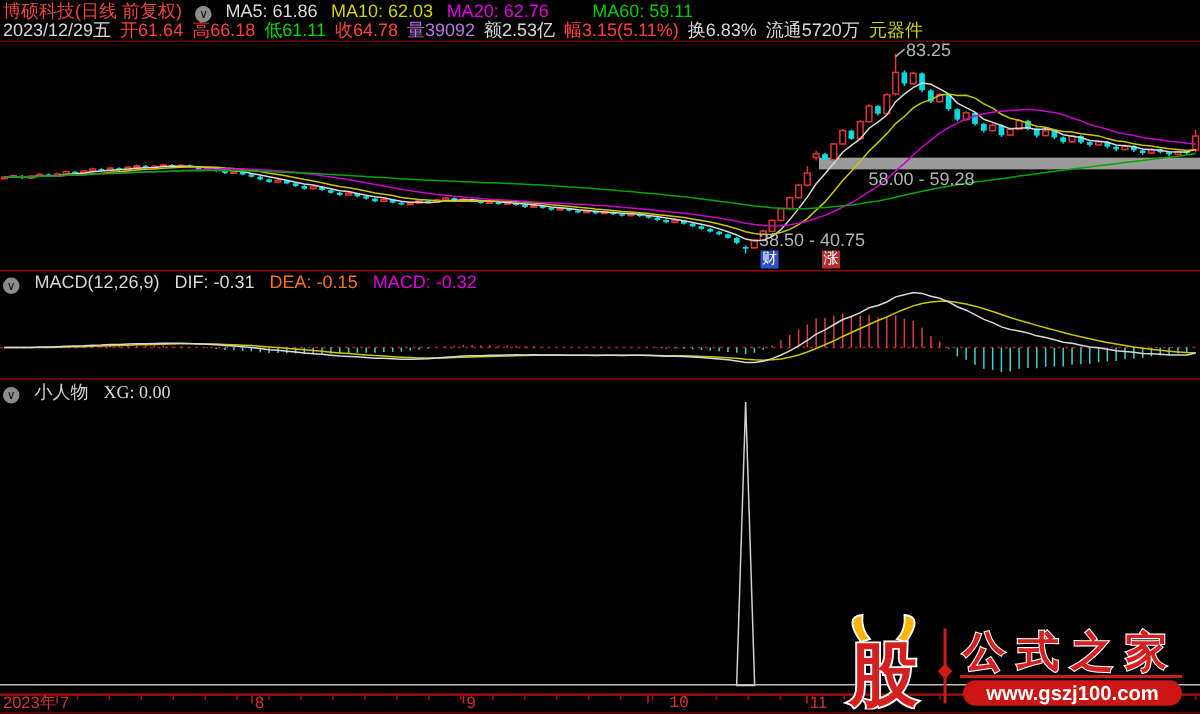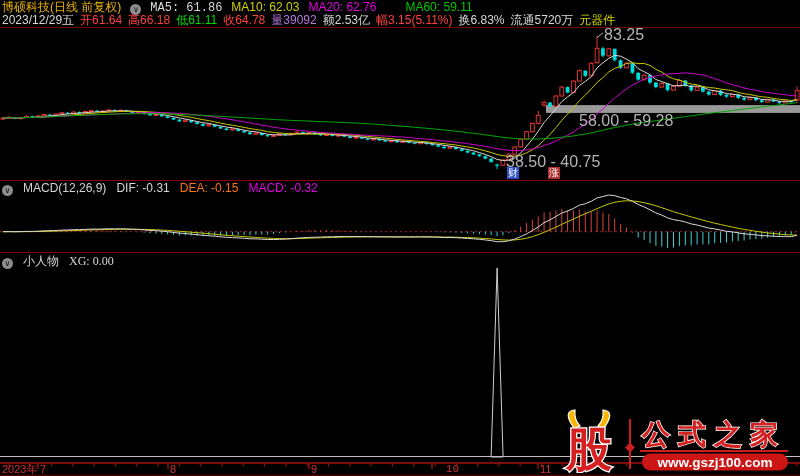--- a/index.html
+++ b/index.html
@@ -479,7 +479,7 @@
   </div>
 
   <div class="hdr-row" style="top:1px;">
-    <span style="color:#eab308;">博硕科技(日线 前复权)</span><span class="collapse-icon">∨</span><span id="hdr1-values"><span style="color: rgb(216, 216, 216); font-family: Liberation Mono, monospace;">MA5: 61.86</span><span style="color: rgb(210, 210, 0);">MA10: 62.03</span><span style="color: rgb(224, 0, 224);">MA20: 62.76</span><span style="color: rgb(0, 200, 0); padding-left: 20px;">MA60: 59.11</span></span>
+    <span style="color:#ef4444;">博硕科技(日线 前复权)</span><span class="collapse-icon">∨</span><span id="hdr1-values"><span style="color: rgb(216, 216, 216); font-family: Liberation Mono, monospace;">MA5: 61.86</span><span style="color: rgb(210, 210, 0);">MA10: 62.03</span><span style="color: rgb(224, 0, 224);">MA20: 62.76</span><span style="color: rgb(0, 200, 0); padding-left: 20px;">MA60: 59.11</span></span>
   </div>
   <div class="hdr-row tight" style="top:14px;" id="hdr2-values"><span style="color: rgb(216, 216, 216);">2023/12/29五</span><span style="color: rgb(255, 64, 64);">开61.64</span><span style="color: rgb(255, 64, 64);">高66.18</span><span style="color: rgb(0, 216, 0);">低61.11</span><span style="color: rgb(255, 64, 64);">收64.78</span><span style="color: rgb(184, 120, 224);">量39092</span><span style="color: rgb(216, 216, 216);">额2.53亿</span><span style="color: rgb(255, 64, 64);">幅3.15(5.11%)</span><span style="color: rgb(216, 216, 216);">换6.83%</span><span style="color: rgb(216, 216, 216);">流通5720万</span><span style="color: rgb(210, 210, 0);">元器件</span></div>
 

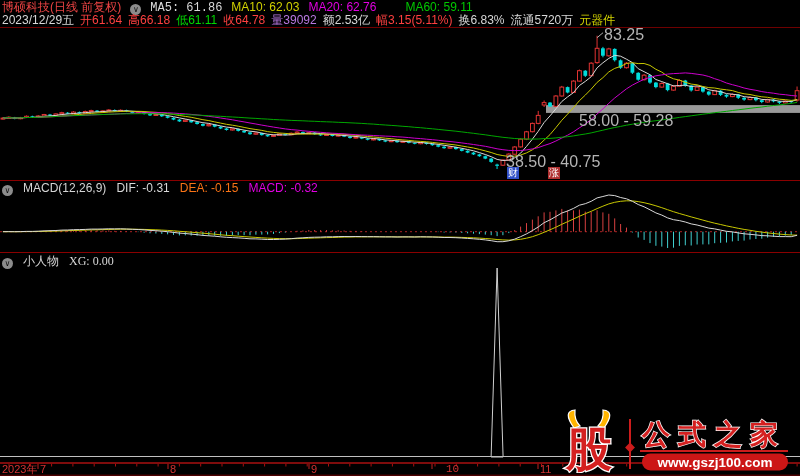--- a/index.html
+++ b/index.html
@@ -479,7 +479,7 @@
   </div>
 
   <div class="hdr-row" style="top:1px;">
-    <span style="color:#ef4444;">博硕科技(日线 前复权)</span><span class="collapse-icon">∨</span><span id="hdr1-values"><span style="color: rgb(216, 216, 216); font-family: Liberation Mono, monospace;">MA5: 61.86</span><span style="color: rgb(210, 210, 0);">MA10: 62.03</span><span style="color: rgb(224, 0, 224);">MA20: 62.76</span><span style="color: rgb(0, 200, 0); padding-left: 20px;">MA60: 59.11</span></span>
+    <span style="color:#ef4444;">博硕科技(日线 前复权)</span><span class="collapse-icon">∨</span><span id="hdr1-values"><span style="color: rgb(216, 216, 216);">MA5: 61.86</span><span style="color: rgb(210, 210, 0);">MA10: 62.03</span><span style="color: rgb(224, 0, 224);">MA20: 62.76</span><span style="color: rgb(0, 200, 0); padding-left: 20px;">MA60: 59.11</span></span>
   </div>
   <div class="hdr-row tight" style="top:14px;" id="hdr2-values"><span style="color: rgb(216, 216, 216);">2023/12/29五</span><span style="color: rgb(255, 64, 64);">开61.64</span><span style="color: rgb(255, 64, 64);">高66.18</span><span style="color: rgb(0, 216, 0);">低61.11</span><span style="color: rgb(255, 64, 64);">收64.78</span><span style="color: rgb(184, 120, 224);">量39092</span><span style="color: rgb(216, 216, 216);">额2.53亿</span><span style="color: rgb(255, 64, 64);">幅3.15(5.11%)</span><span style="color: rgb(216, 216, 216);">换6.83%</span><span style="color: rgb(216, 216, 216);">流通5720万</span><span style="color: rgb(210, 210, 0);">元器件</span></div>
 

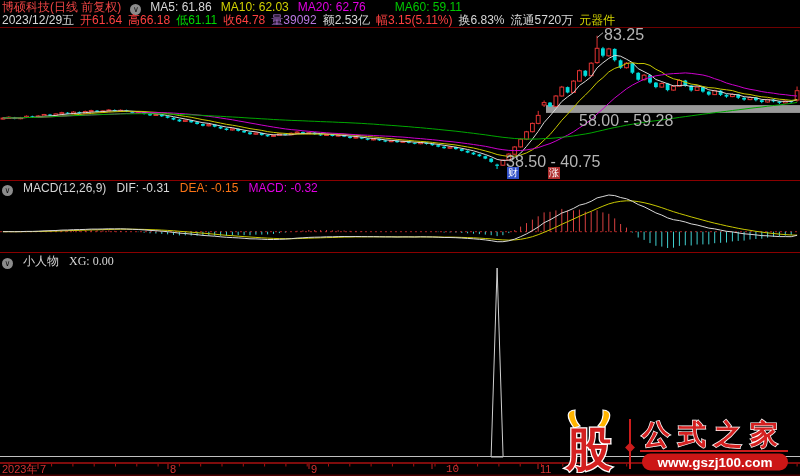--- a/index.html
+++ b/index.html
@@ -15,7 +15,7 @@
                  vertical-align:-1px;}
   .panel-hdr{position:absolute;left:2px;height:13px;line-height:13px;z-index:3;white-space:nowrap;color:#d4d4d4;}
   .panel-hdr span{margin-right:10px;}
-  .anno{color:#b4b4b4;font-size:16px;text-align:right;}
+  .anno{color:#b4b4b4;font-size:12px;text-align:right;}
   .news-icon{width:12px;height:12px;font-size:10px;line-height:12px;text-align:center;color:#fff;z-index:4;}
   .axis-label{position:absolute;top:0;color:#d23232;font-size:11px;line-height:11px;}
   #time-axis{position:absolute;left:0;top:464px;width:800px;height:12px;z-index:3;}

